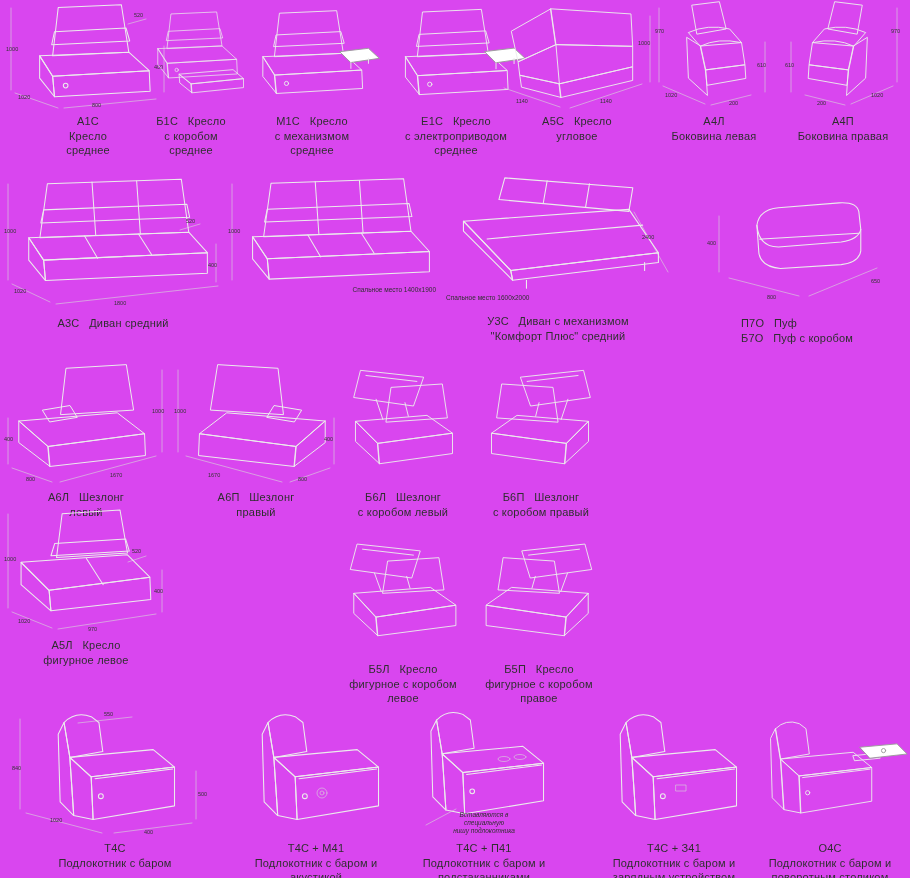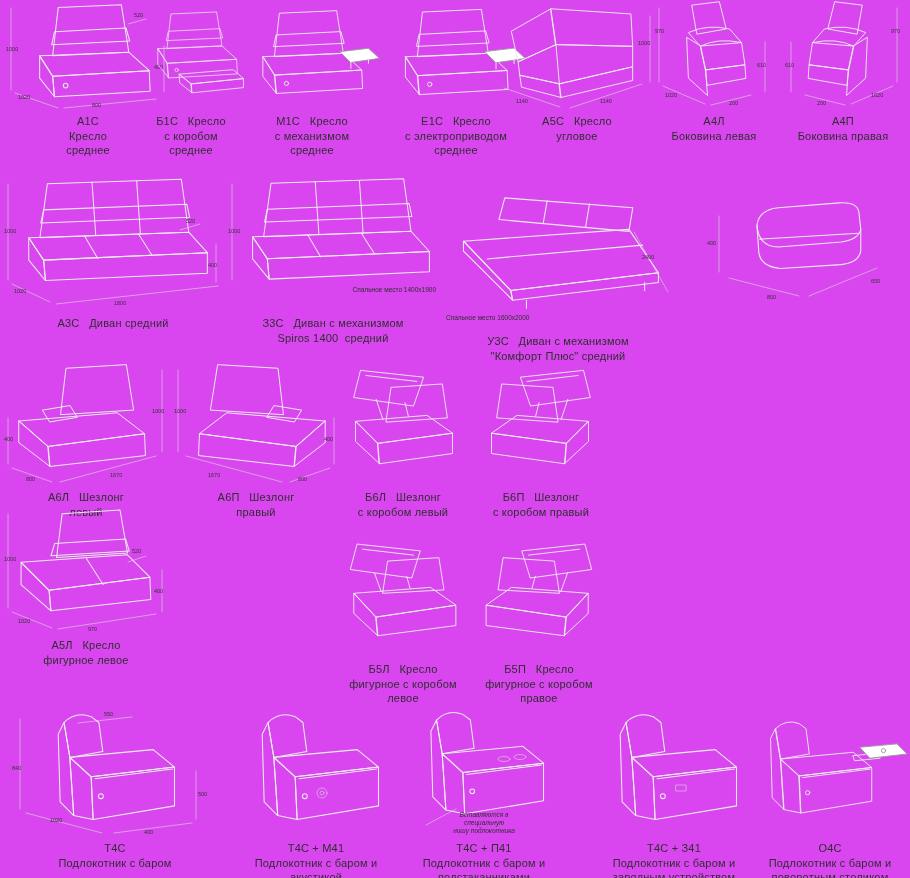--- a/index.html
+++ b/index.html
@@ -251,8 +251,6 @@
     </svg>
     <span class="dim" style="left:2px;top:58px">1000</span>
     <div class="note note-right" style="right:4px;top:116px">Спальное место 1400х1900</div>
-    <div class="label">З3С   Диван с механизмом
-Spiros 1400  средний</div>
   </div>
 
   <div class="cell" style="left:444px;top:188px;width:228px">

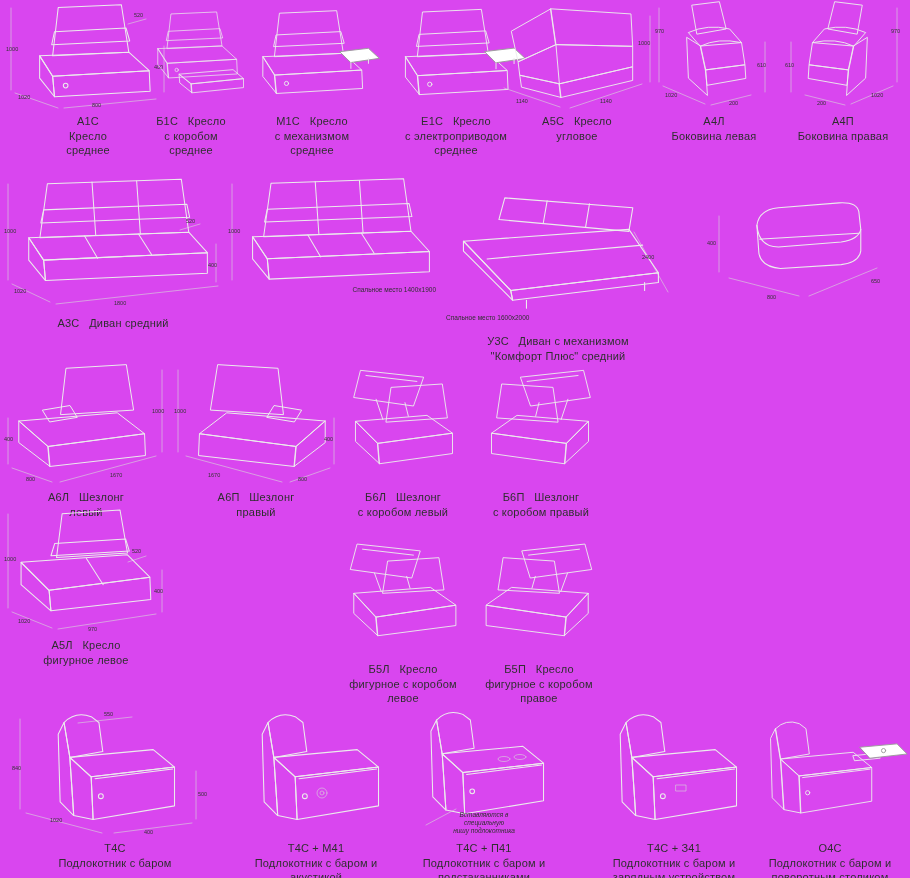--- a/index.html
+++ b/index.html
@@ -253,7 +253,7 @@
     <div class="note note-right" style="right:4px;top:116px">Спальное место 1400х1900</div>
   </div>
 
-  <div class="cell" style="left:444px;top:188px;width:228px">
+  <div class="cell" style="left:444px;top:168px;width:228px">
     <svg width="228" height="142" viewBox="0 0 228 142">
       <line class="dimline" x1="190" y1="44" x2="224" y2="104"></line>
       <use href="#s-sofabed" x="2" y="2" width="220" height="128"></use>

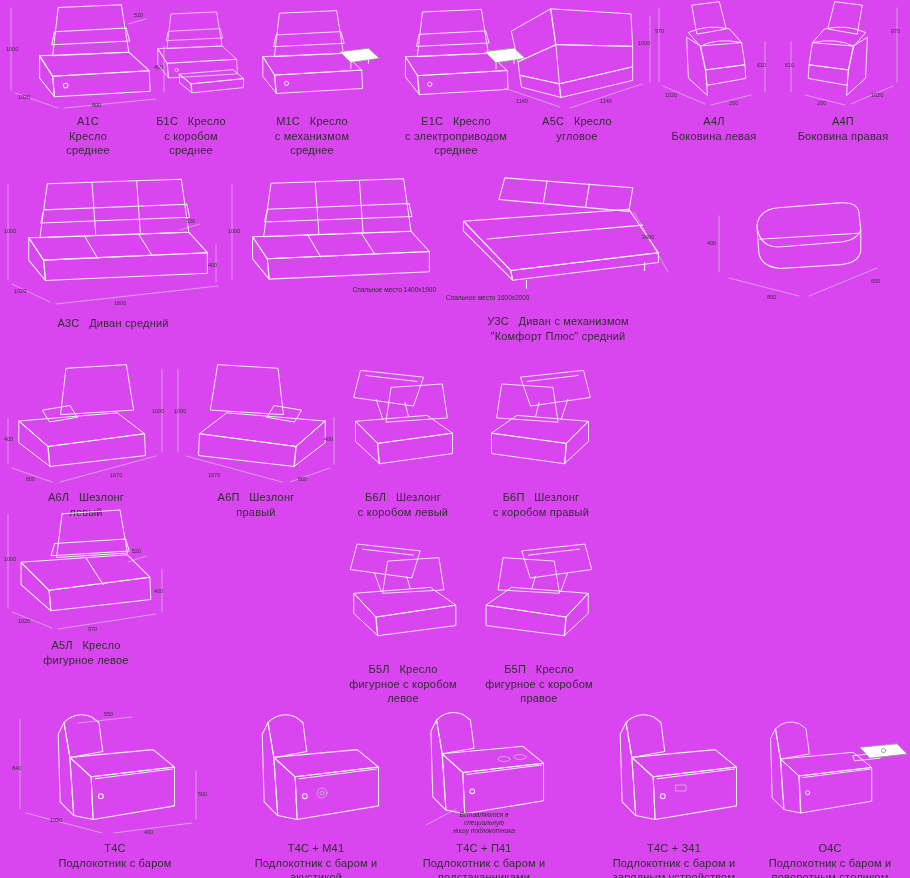--- a/index.html
+++ b/index.html
@@ -274,6 +274,8 @@
     <span class="dim" style="left:12px;top:70px">400</span>
     <span class="dim" style="left:72px;top:124px">800</span>
     <span class="dim" style="left:176px;top:108px">650</span>
+    <div class="label label-left">П7О   Пуф
+Б7О   Пуф с коробом</div>
   </div>
 
   <div class="cell" style="left:4px;top:360px;width:164px">

